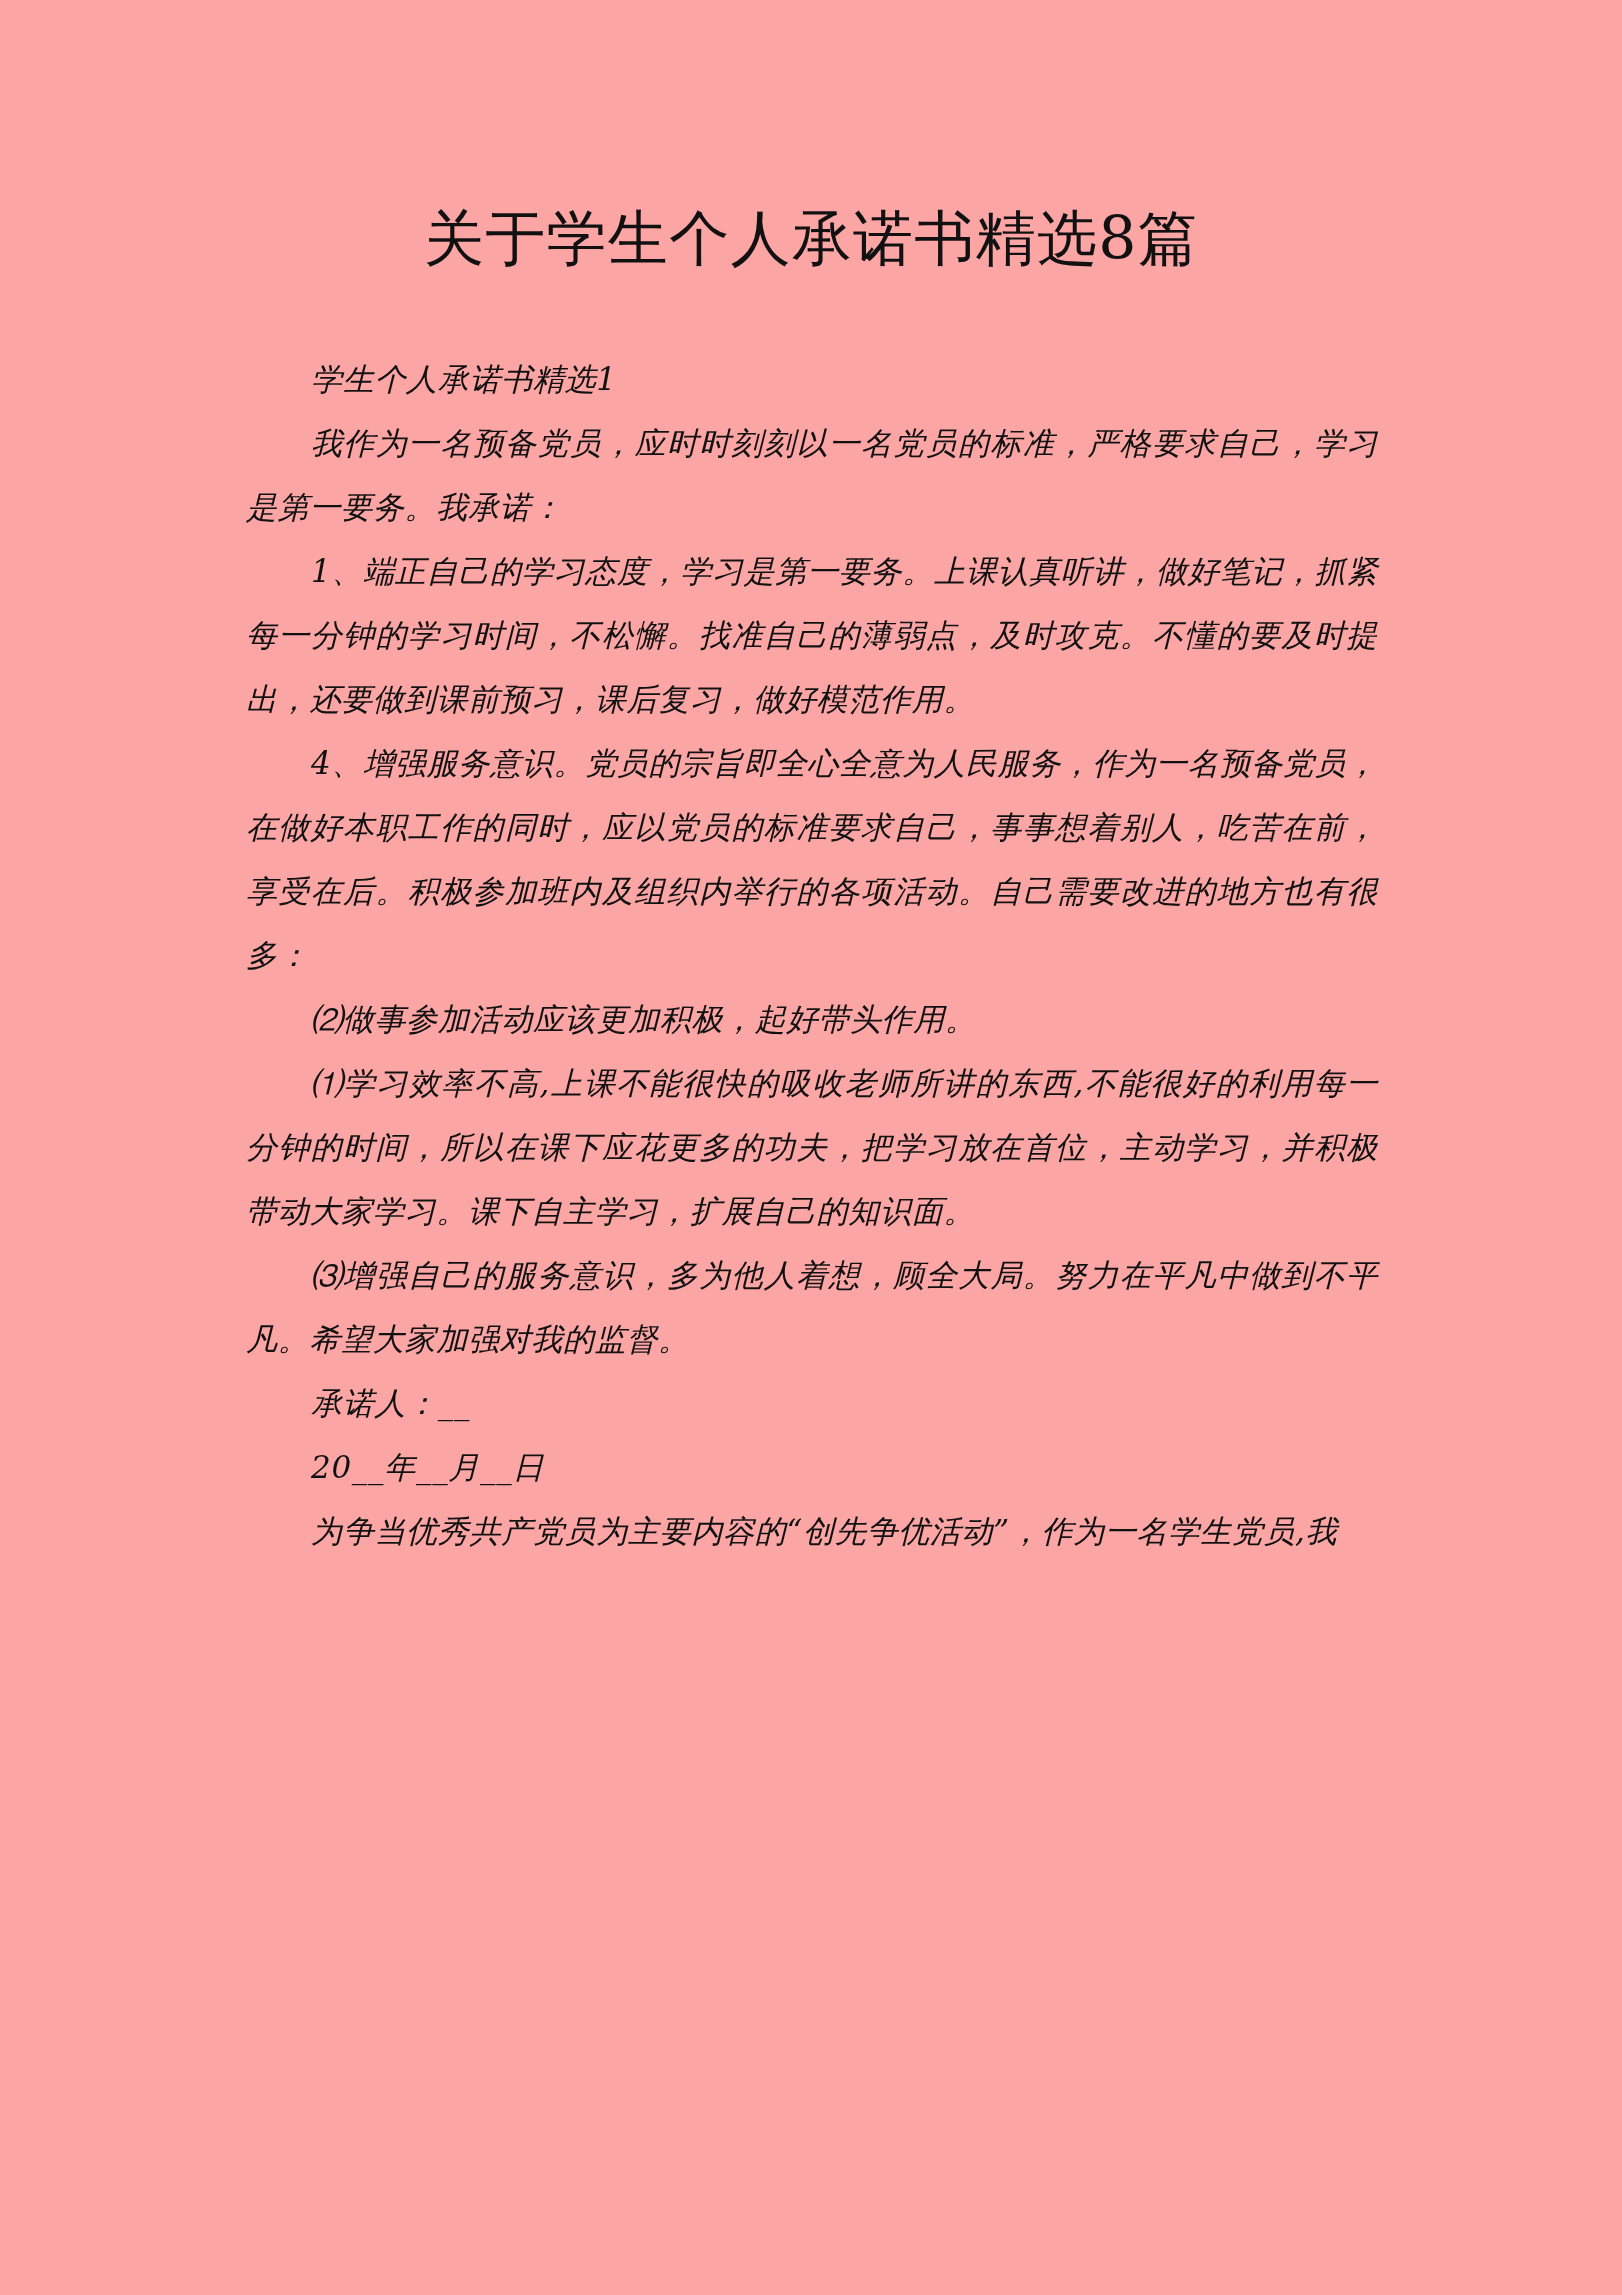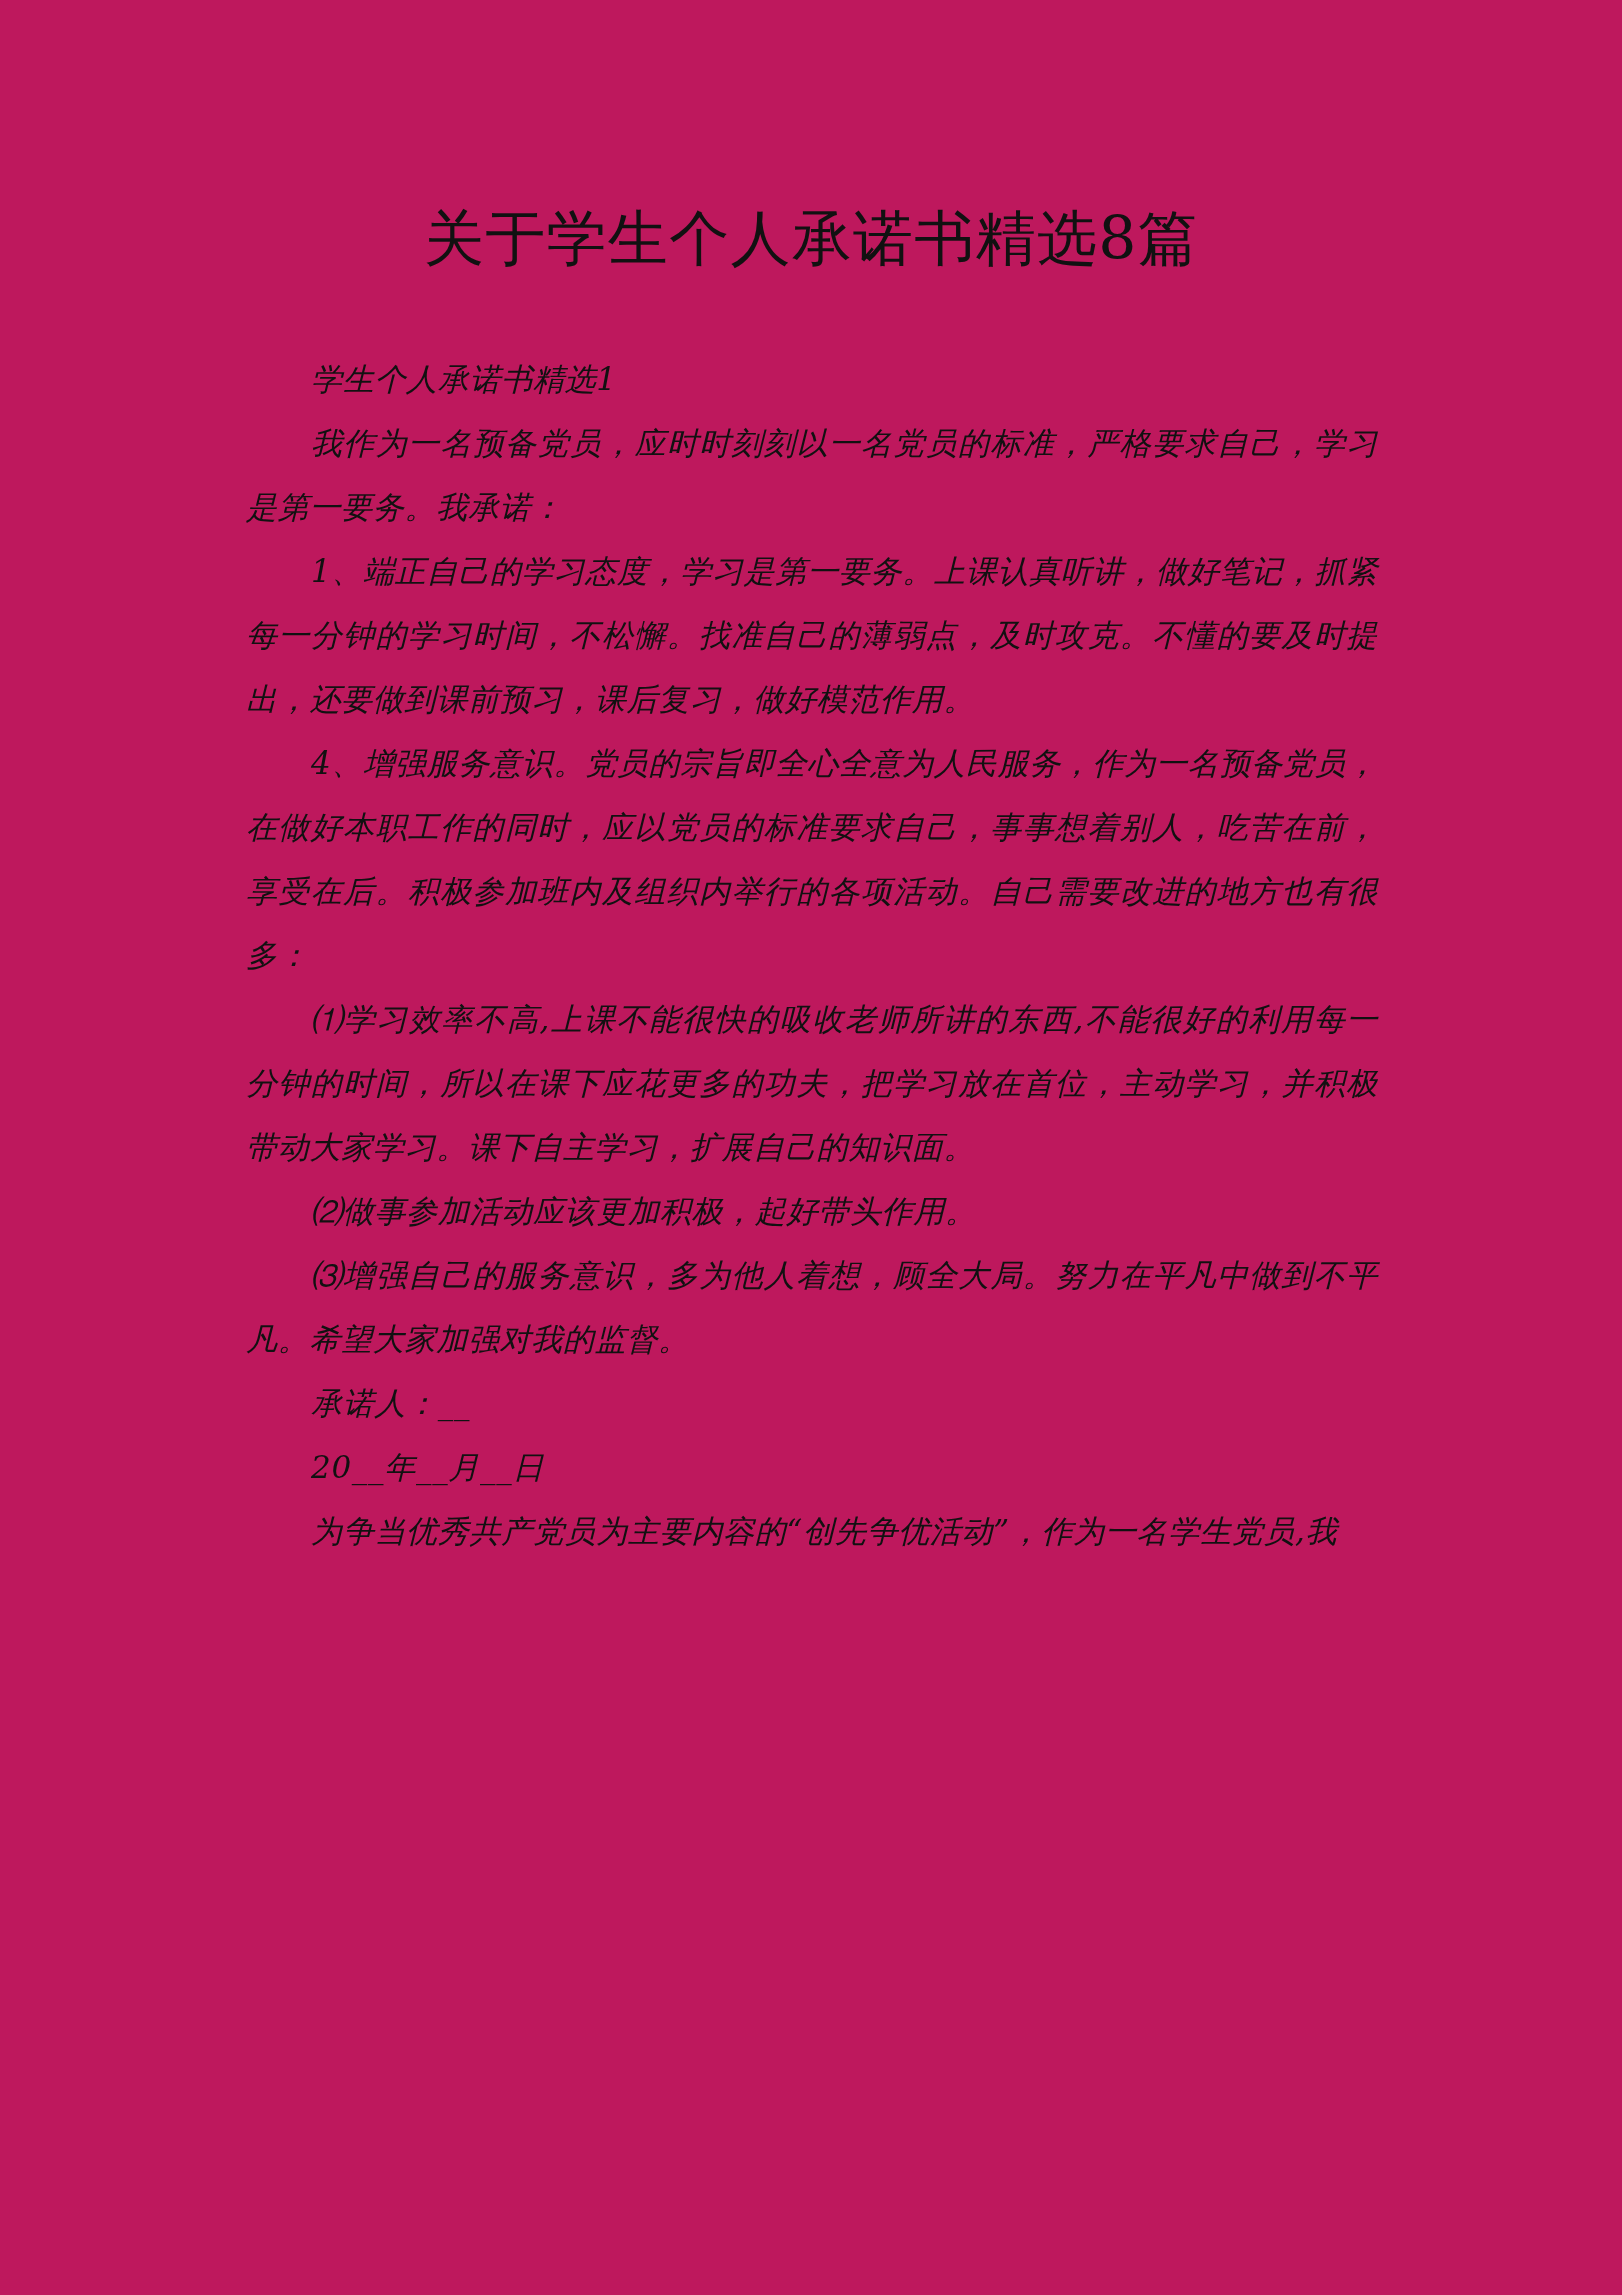--- a/index.html
+++ b/index.html
@@ -20,7 +20,7 @@
     left: 0; top: 0;
     width: 1623px;
     height: 2295px;
-    background: #be185d;
+    background: #fca5a5;
   }
   .doc-title {
     position: absolute;

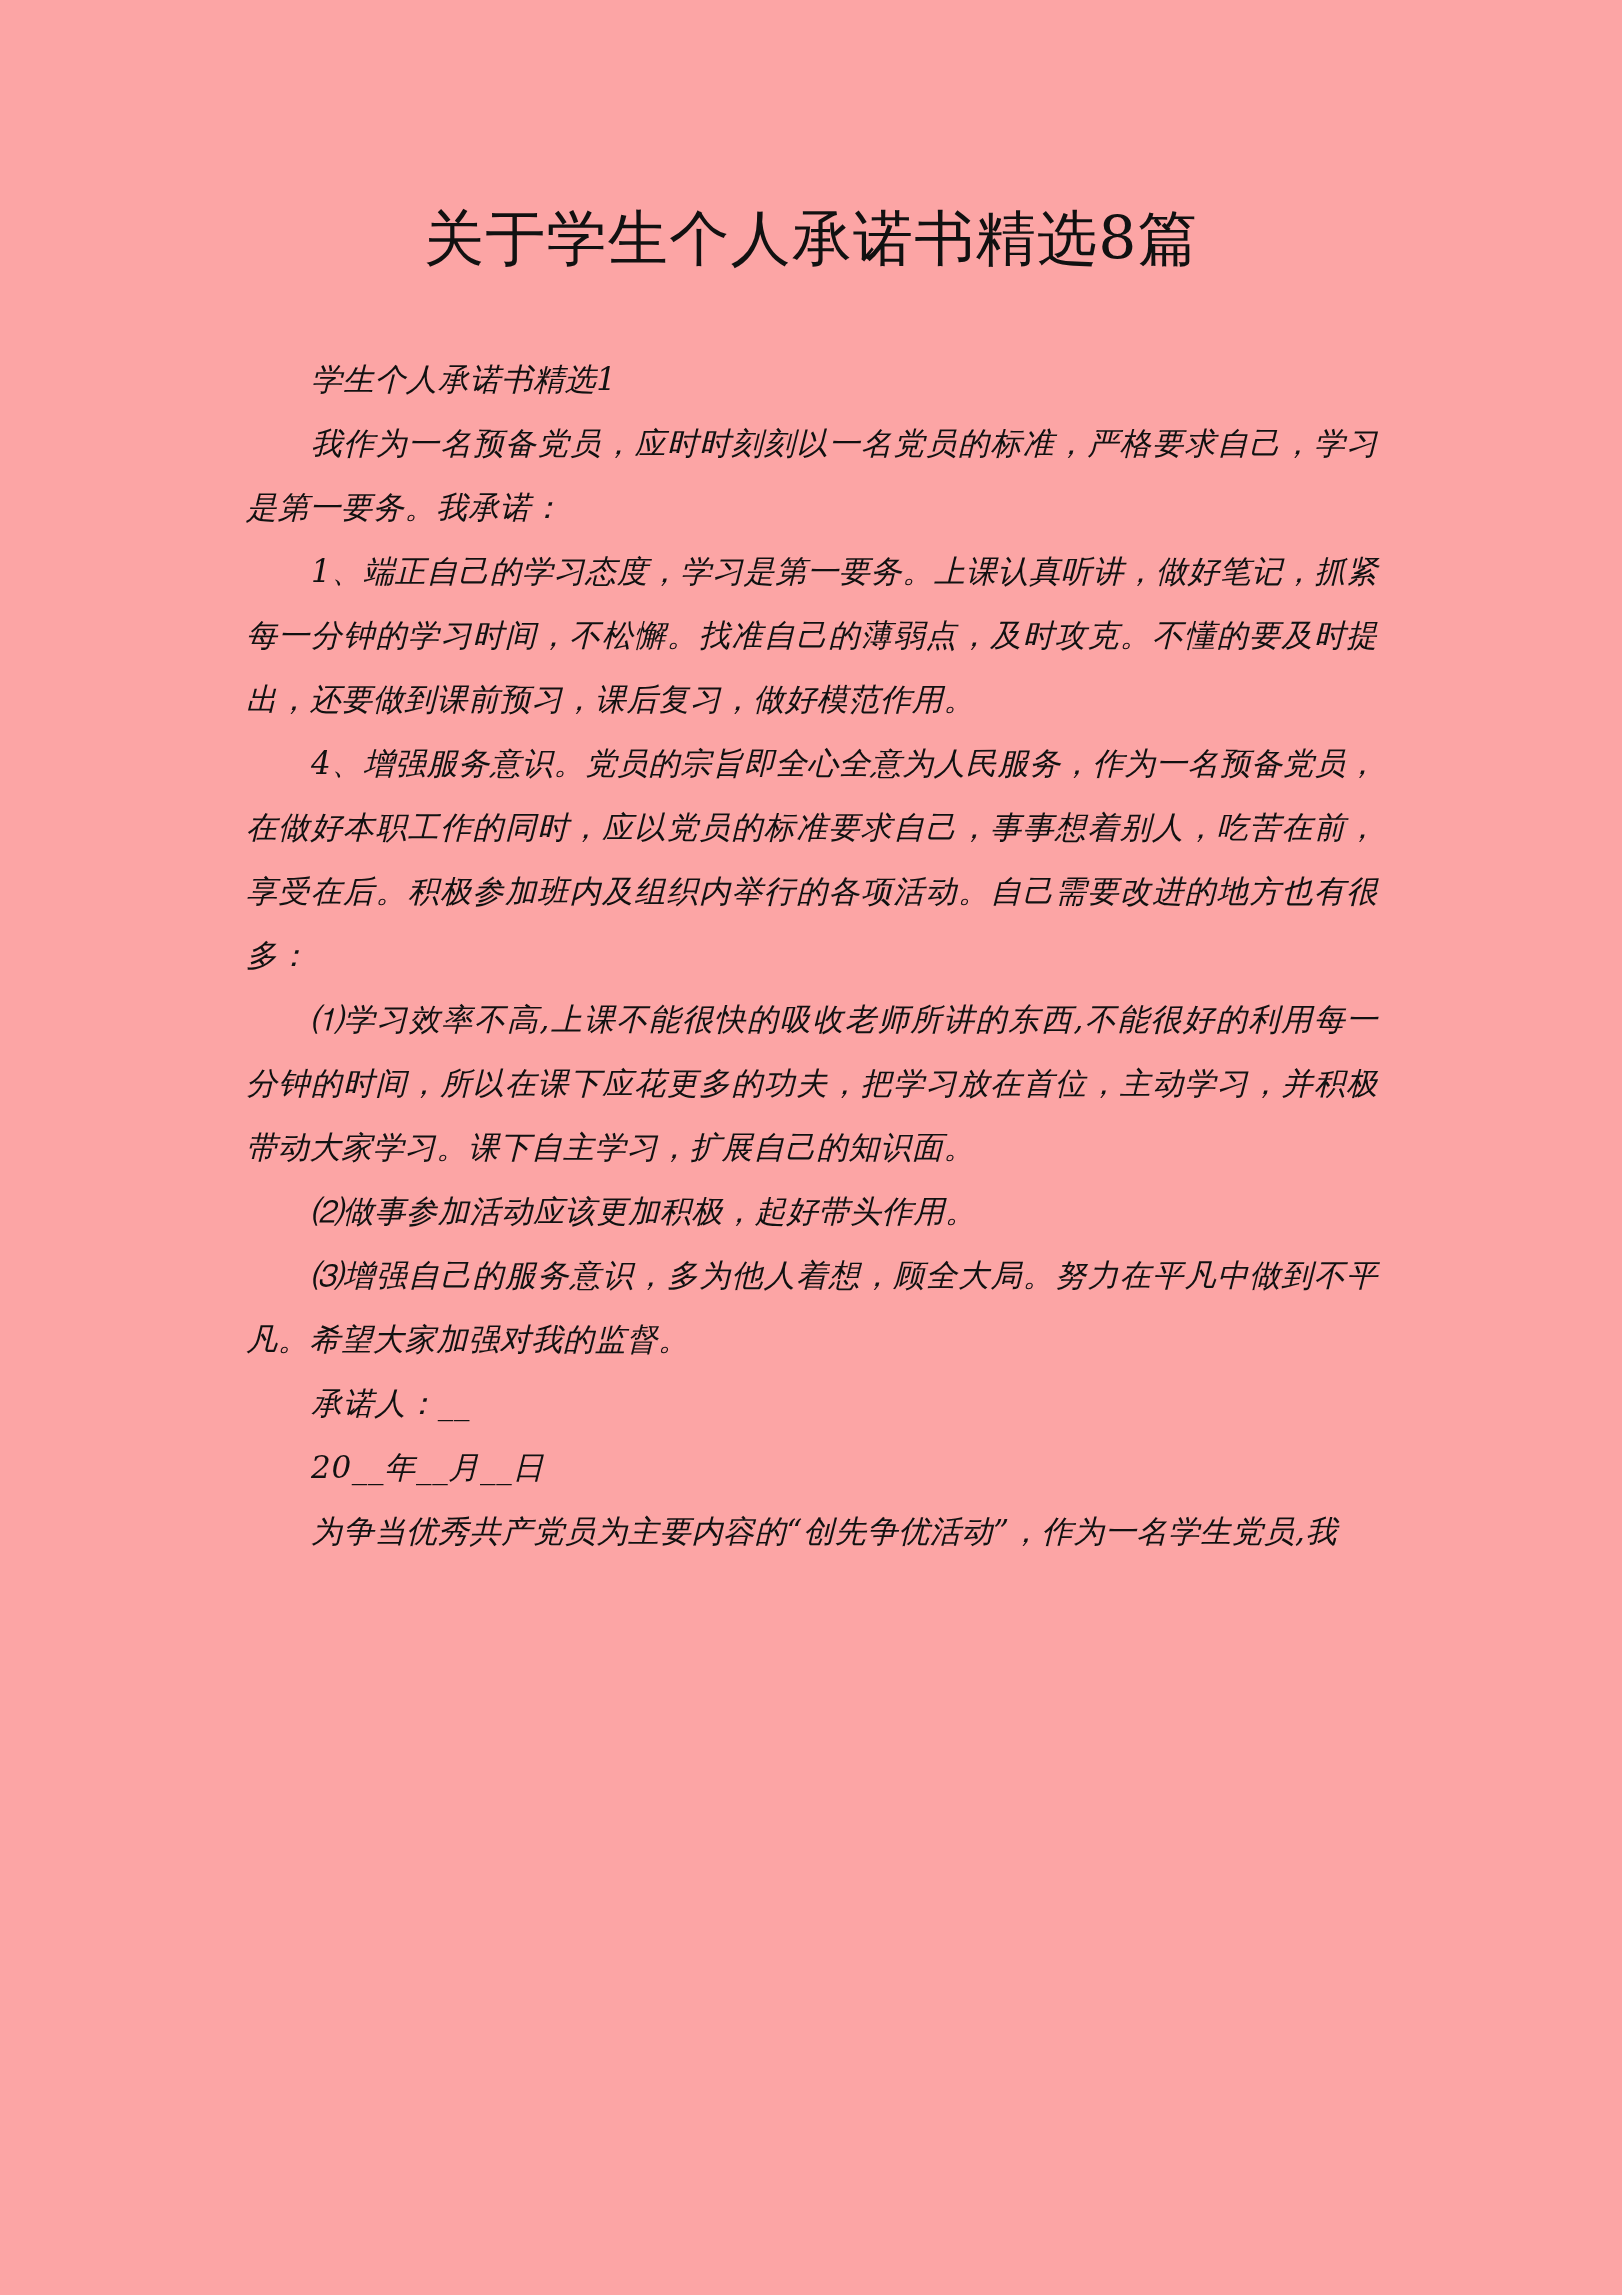--- a/index.html
+++ b/index.html
@@ -62,8 +62,8 @@
     <p class="para">我作为一名预备党员，应时时刻刻以一名党员的标准，严格要求自己，学习是第一要务。我承诺：</p>
     <p class="para">1、端正自己的学习态度，学习是第一要务。上课认真听讲，做好笔记，抓紧每一分钟的学习时间，不松懈。找准自己的薄弱点，及时攻克。不懂的要及时提出，还要做到课前预习，课后复习，做好模范作用。</p>
     <p class="para">4、增强服务意识。党员的宗旨即全心全意为人民服务，作为一名预备党员，在做好本职工作的同时，应以党员的标准要求自己，事事想着别人，吃苦在前，享受在后。积极参加班内及组织内举行的各项活动。自己需要改进的地方也有很多：</p>
+    <p class="para">⑵做事参加活动应该更加积极，起好带头作用。</p>
     <p class="para">⑴学习效率不高,上课不能很快的吸收老师所讲的东西,不能很好的利用每一分钟的时间，所以在课下应花更多的功夫，把学习放在首位，主动学习，并积极带动大家学习。课下自主学习，扩展自己的知识面。</p>
-    <p class="para">⑵做事参加活动应该更加积极，起好带头作用。</p>
     <p class="para">⑶增强自己的服务意识，多为他人着想，顾全大局。努力在平凡中做到不平凡。希望大家加强对我的监督。</p>
     <p class="para">承诺人：__</p>
     <p class="para">20__年__月__日</p>

